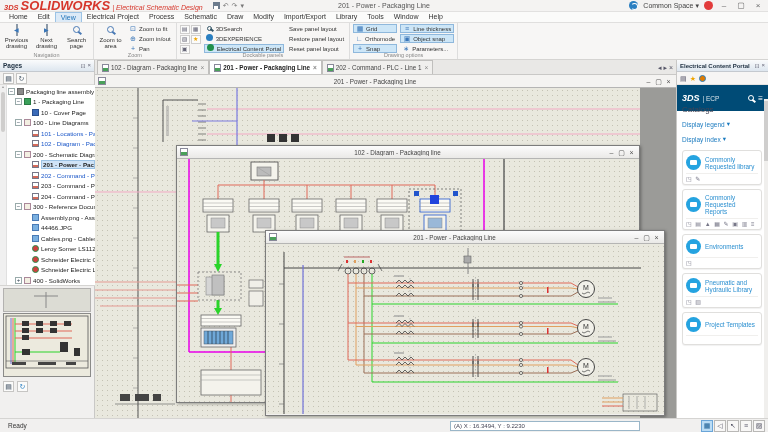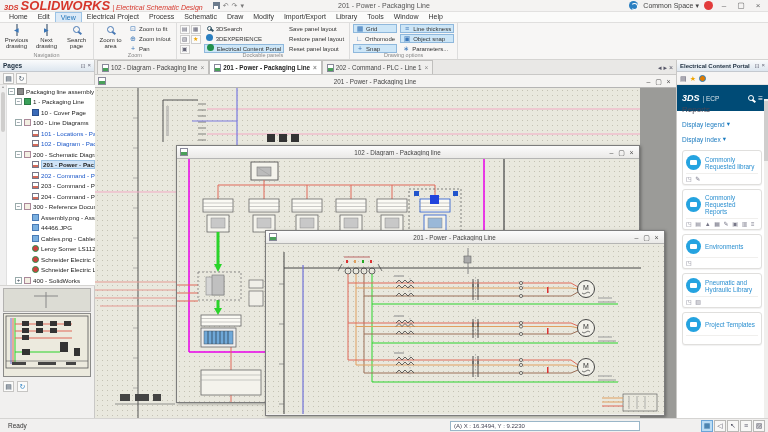--- a/index.html
+++ b/index.html
@@ -791,7 +791,7 @@
     </span>
   </div>
   <div id="ecp-body">
-    <div id="ecp-heading">Reports</div>
+    <div id="ecp-heading">Catalogs</div>
     <div class="ecp-link">
       <span>Display legend</span>
       <span>▾</span>

